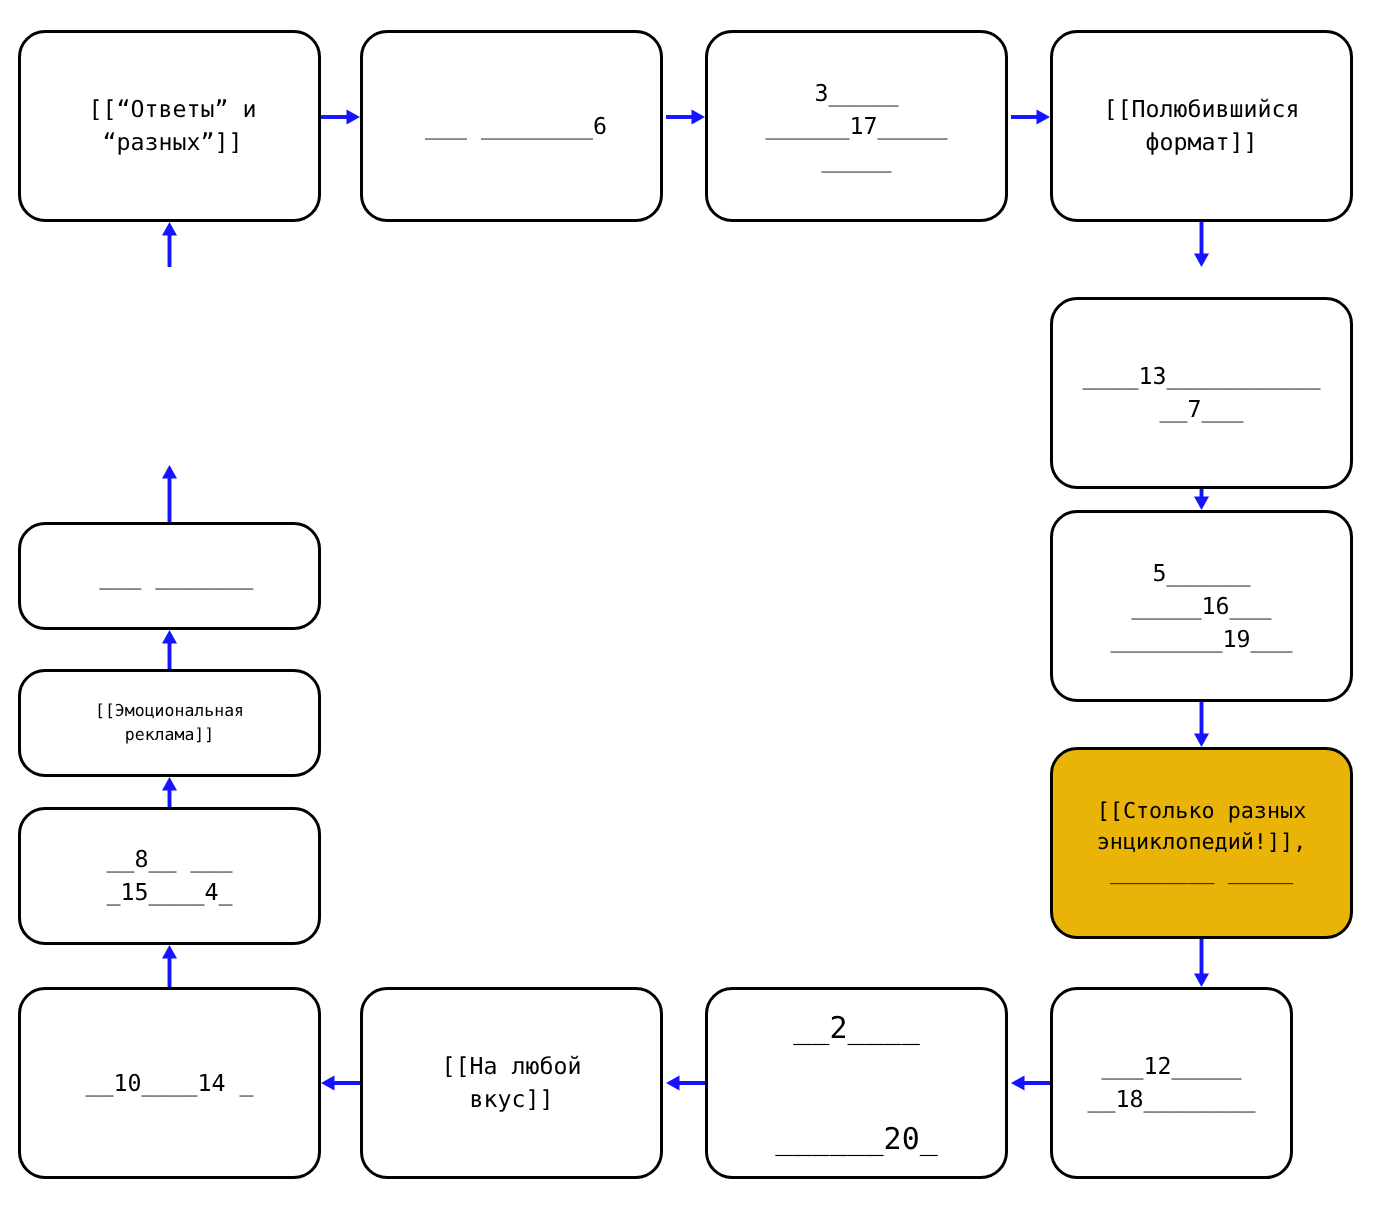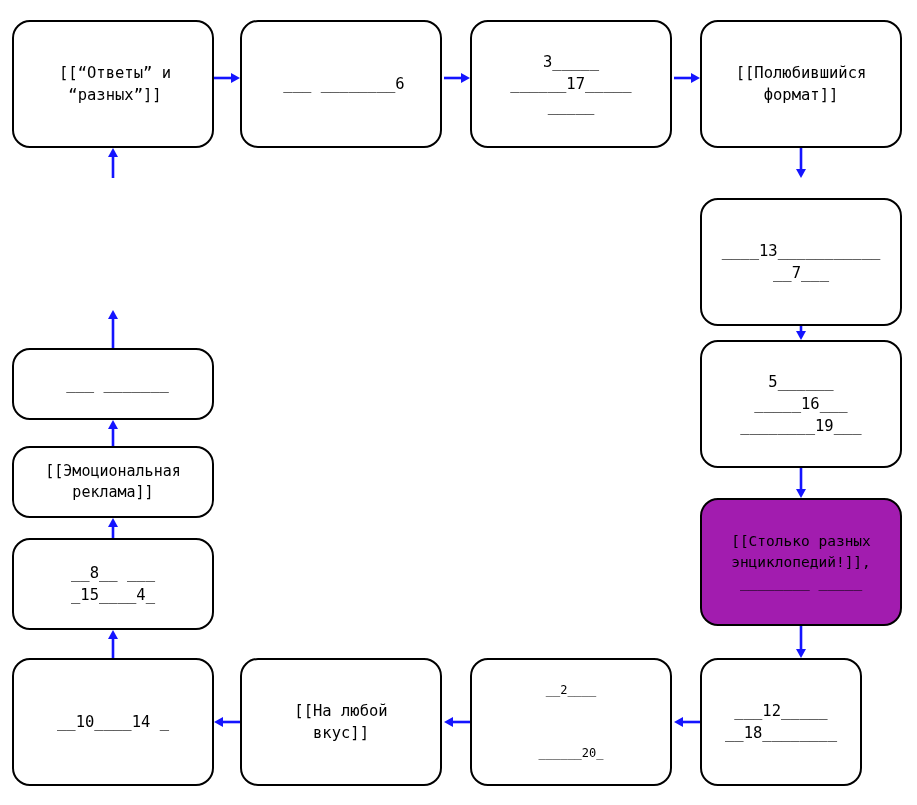--- a/index.html
+++ b/index.html
@@ -64,7 +64,7 @@
     <div class="node" style="left: 240px; top: 658px; width: 202px; height: 128px; font-size: 15.5px; border-color: rgb(0, 0, 0); background: rgb(255, 255, 255);"><span class="line">[[На любой</span><span class="line">вкус]]</span></div>
     <div class="node" style="left: 12px; top: 658px; width: 202px; height: 128px; font-size: 15.5px; border-color: rgb(0, 0, 0); background: rgb(255, 255, 255);"><span class="line">__10____14 _</span></div>
     <div class="node" style="left: 12px; top: 538px; width: 202px; height: 92px; font-size: 15.5px; border-color: rgb(0, 0, 0); background: rgb(255, 255, 255);"><span class="line">__8__ ___</span><span class="line">_15____4_</span></div>
-    <div class="node" style="left: 12px; top: 446px; width: 202px; height: 72px; font-size: 15px; border-color: rgb(0, 0, 0); background: rgb(255, 255, 255);"><span class="line">[[Эмоциональная</span><span class="line">реклама]]</span></div>
+    <div class="node" style="left: 12px; top: 446px; width: 202px; height: 72px; font-size: 11px; border-color: rgb(0, 0, 0); background: rgb(255, 255, 255);"><span class="line">[[Эмоциональная</span><span class="line">реклама]]</span></div>
     <div class="node" style="left: 12px; top: 348px; width: 202px; height: 72px; font-size: 15.5px; border-color: rgb(0, 0, 0); background: rgb(255, 255, 255); padding-left: 17px;"><span class="line">___ _______</span></div>
     <div class="arrow" style="left: 214px; top: 70px; width: 26px; height: 16px;">
       <svg width="26" height="16" viewBox="0 0 26 16">

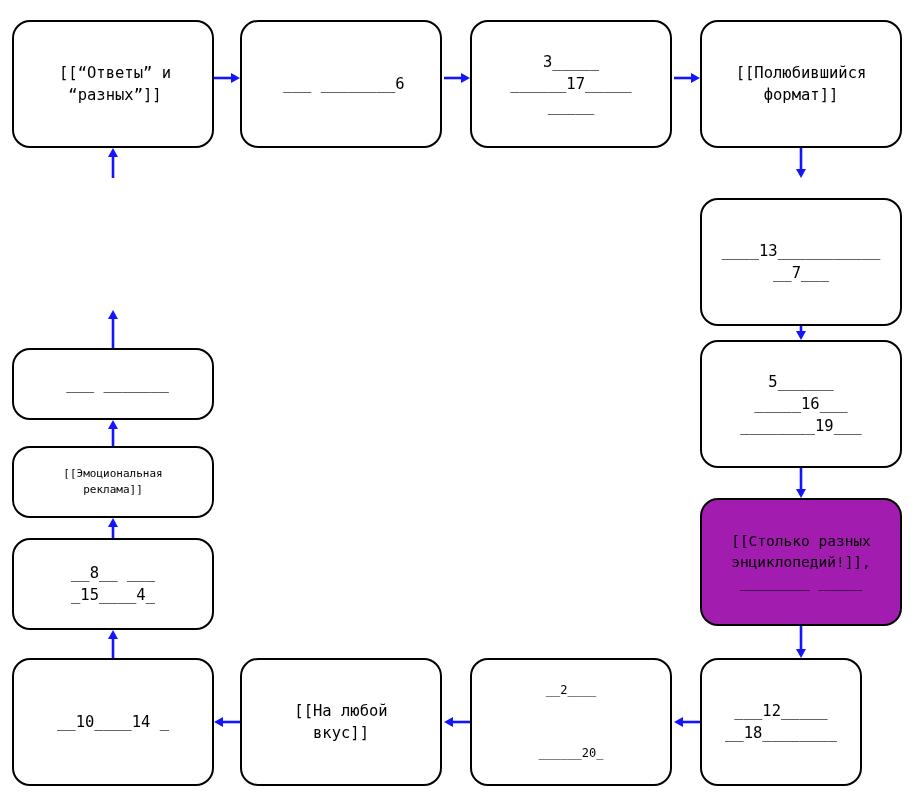--- a/index.html
+++ b/index.html
@@ -58,7 +58,7 @@
     <div class="node" style="left: 700px; top: 20px; width: 202px; height: 128px; font-size: 15.5px; border-color: rgb(0, 0, 0); background: rgb(255, 255, 255);"><span class="line">[[Полюбившийся</span><span class="line">формат]]</span></div>
     <div class="node" style="left: 700px; top: 178px; width: 202px; height: 128px; font-size: 15.5px; border-color: rgb(0, 0, 0); background: rgb(255, 255, 255); margin-top: 20px;"><span class="line">____13___________</span><span class="line">__7___</span></div>
     <div class="node" style="left: 700px; top: 340px; width: 202px; height: 128px; font-size: 15.5px; border-color: rgb(0, 0, 0); background: rgb(255, 255, 255);"><span class="line">5______</span><span class="line">_____16___</span><span class="line">________19___</span></div>
-    <div class="node" style="left: 700px; top: 498px; width: 202px; height: 128px; font-size: 14.5px; border-color: rgb(0, 0, 0); background: #a21caf;"><span class="line">[[Столько разных</span><span class="line">энциклопедий!]],</span><span class="line">________ _____</span></div>
+    <div class="node" style="left: 700px; top: 498px; width: 202px; height: 128px; font-size: 14.5px; border-color: rgb(0, 0, 0); background: #eab308;"><span class="line">[[Столько разных</span><span class="line">энциклопедий!]],</span><span class="line">________ _____</span></div>
     <div class="node" style="left: 700px; top: 658px; width: 162px; height: 128px; font-size: 15.5px; border-color: rgb(0, 0, 0); background: rgb(255, 255, 255);"><span class="line">___12_____</span><span class="line">__18________</span></div>
     <div class="node" style="left: 470px; top: 658px; width: 202px; height: 128px; font-size: 12px; border-color: rgb(0, 0, 0); background: rgb(255, 255, 255); gap: 46px;"><span class="line">__2____</span><span class="line">______20_</span></div>
     <div class="node" style="left: 240px; top: 658px; width: 202px; height: 128px; font-size: 15.5px; border-color: rgb(0, 0, 0); background: rgb(255, 255, 255);"><span class="line">[[На любой</span><span class="line">вкус]]</span></div>

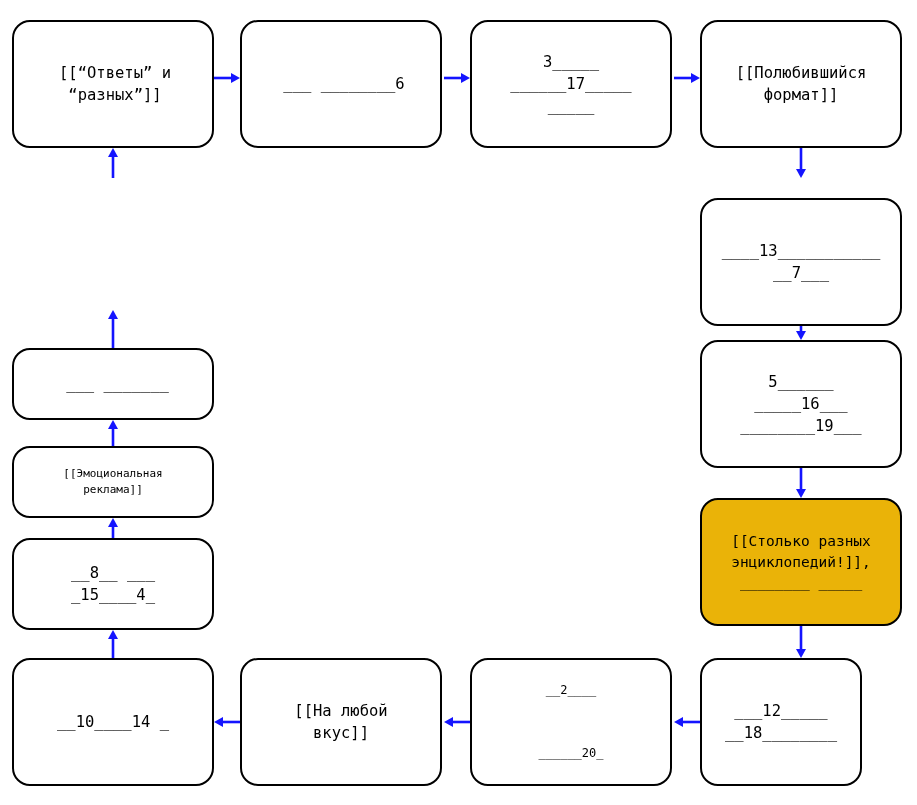--- a/index.html
+++ b/index.html
@@ -60,7 +60,7 @@
     <div class="node" style="left: 700px; top: 340px; width: 202px; height: 128px; font-size: 15.5px; border-color: rgb(0, 0, 0); background: rgb(255, 255, 255);"><span class="line">5______</span><span class="line">_____16___</span><span class="line">________19___</span></div>
     <div class="node" style="left: 700px; top: 498px; width: 202px; height: 128px; font-size: 14.5px; border-color: rgb(0, 0, 0); background: #eab308;"><span class="line">[[Столько разных</span><span class="line">энциклопедий!]],</span><span class="line">________ _____</span></div>
     <div class="node" style="left: 700px; top: 658px; width: 162px; height: 128px; font-size: 15.5px; border-color: rgb(0, 0, 0); background: rgb(255, 255, 255);"><span class="line">___12_____</span><span class="line">__18________</span></div>
-    <div class="node" style="left: 470px; top: 658px; width: 202px; height: 128px; font-size: 12px; border-color: rgb(0, 0, 0); background: rgb(255, 255, 255); gap: 46px;"><span class="line">__2____</span><span class="line">______20_</span></div>
+    <div class="node" style="left: 470px; top: 658px; width: 202px; height: 128px; font-size: 20px; border-color: rgb(0, 0, 0); background: rgb(255, 255, 255); gap: 46px;"><span class="line">__2____</span><span class="line">______20_</span></div>
     <div class="node" style="left: 240px; top: 658px; width: 202px; height: 128px; font-size: 15.5px; border-color: rgb(0, 0, 0); background: rgb(255, 255, 255);"><span class="line">[[На любой</span><span class="line">вкус]]</span></div>
     <div class="node" style="left: 12px; top: 658px; width: 202px; height: 128px; font-size: 15.5px; border-color: rgb(0, 0, 0); background: rgb(255, 255, 255);"><span class="line">__10____14 _</span></div>
     <div class="node" style="left: 12px; top: 538px; width: 202px; height: 92px; font-size: 15.5px; border-color: rgb(0, 0, 0); background: rgb(255, 255, 255);"><span class="line">__8__ ___</span><span class="line">_15____4_</span></div>

